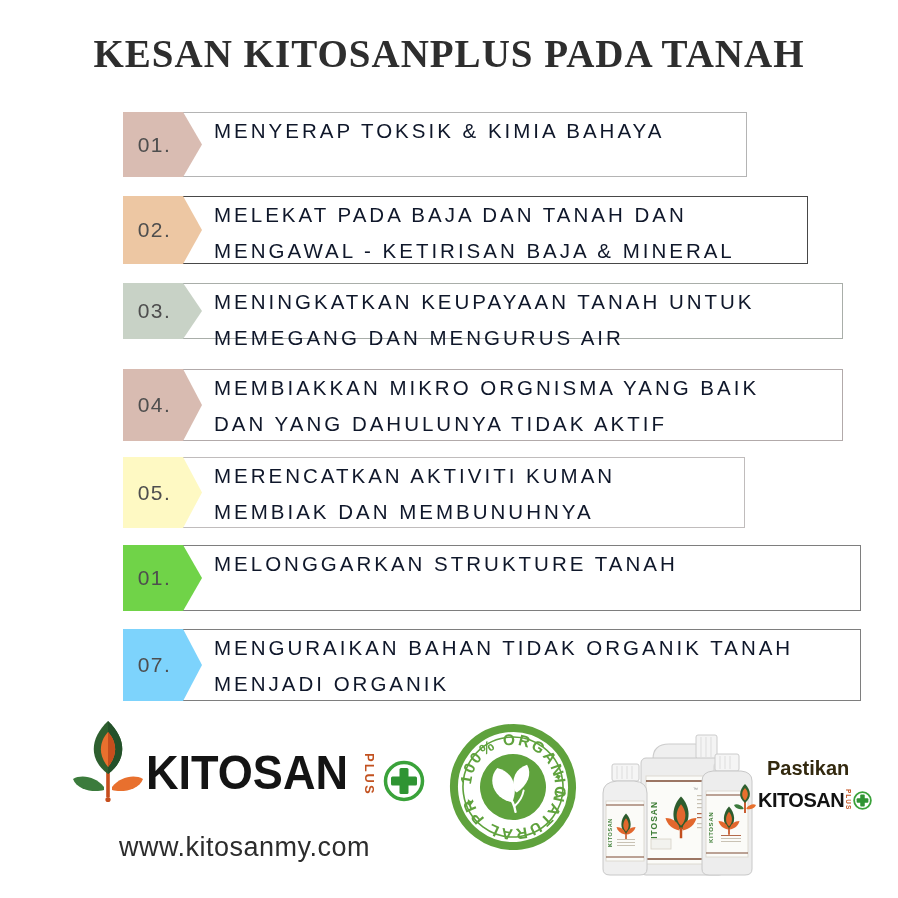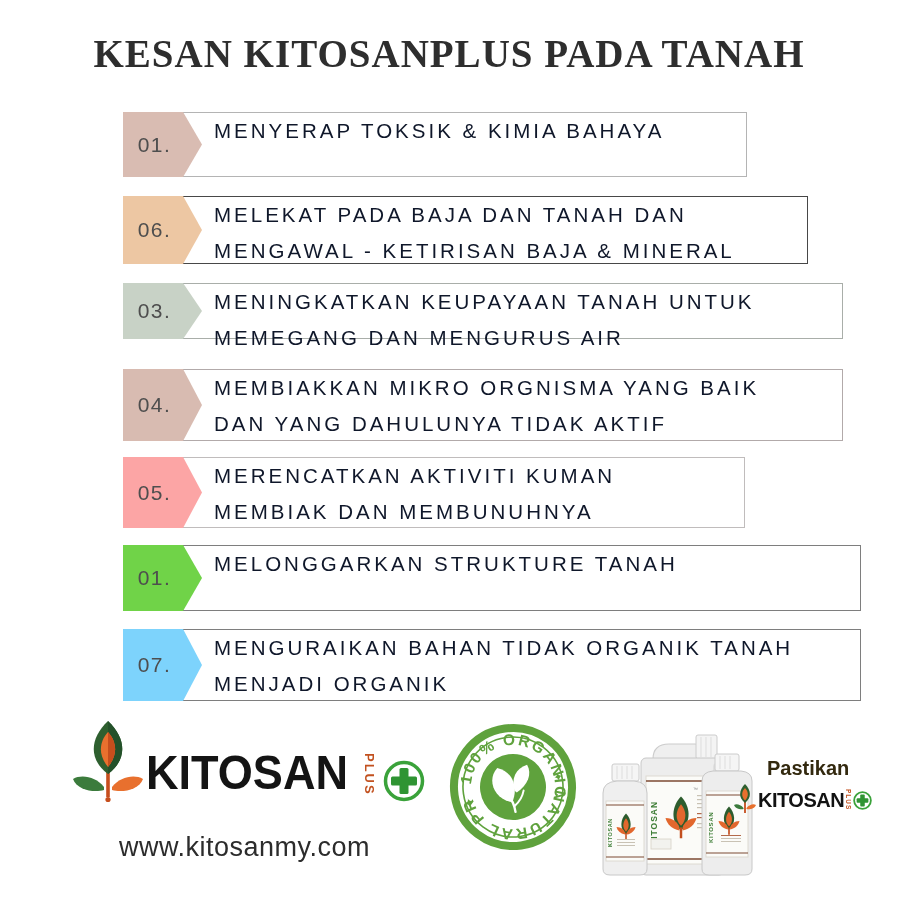--- a/index.html
+++ b/index.html
@@ -94,7 +94,7 @@
       </div>
       <div class="row" style="top: 196px; width: 685px; height: 68px; border-color: rgb(71, 71, 71);">
         <div class="badge" style="background: rgb(237, 199, 163);">
-          <span>06.</span>
+          <span>02.</span>
         </div>
         <div class="text">
           <div>MELEKAT PADA BAJA DAN TANAH DAN</div>

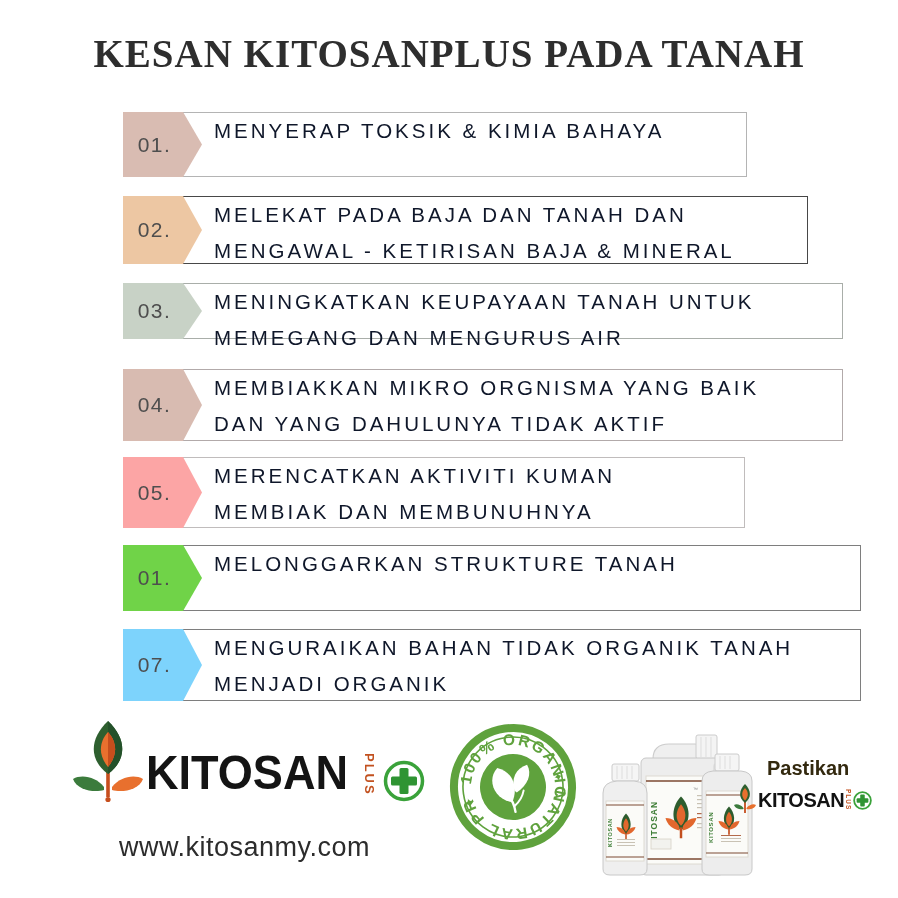--- a/index.html
+++ b/index.html
@@ -120,7 +120,7 @@
         </div>
       </div>
       <div class="row" style="top: 457px; width: 622px; height: 71px; border-color: rgb(192, 188, 188);">
-        <div class="badge" style="background: #fca5a5;">
+        <div class="badge" style="background: #fef9c3;">
           <span>05.</span>
         </div>
         <div class="text">

